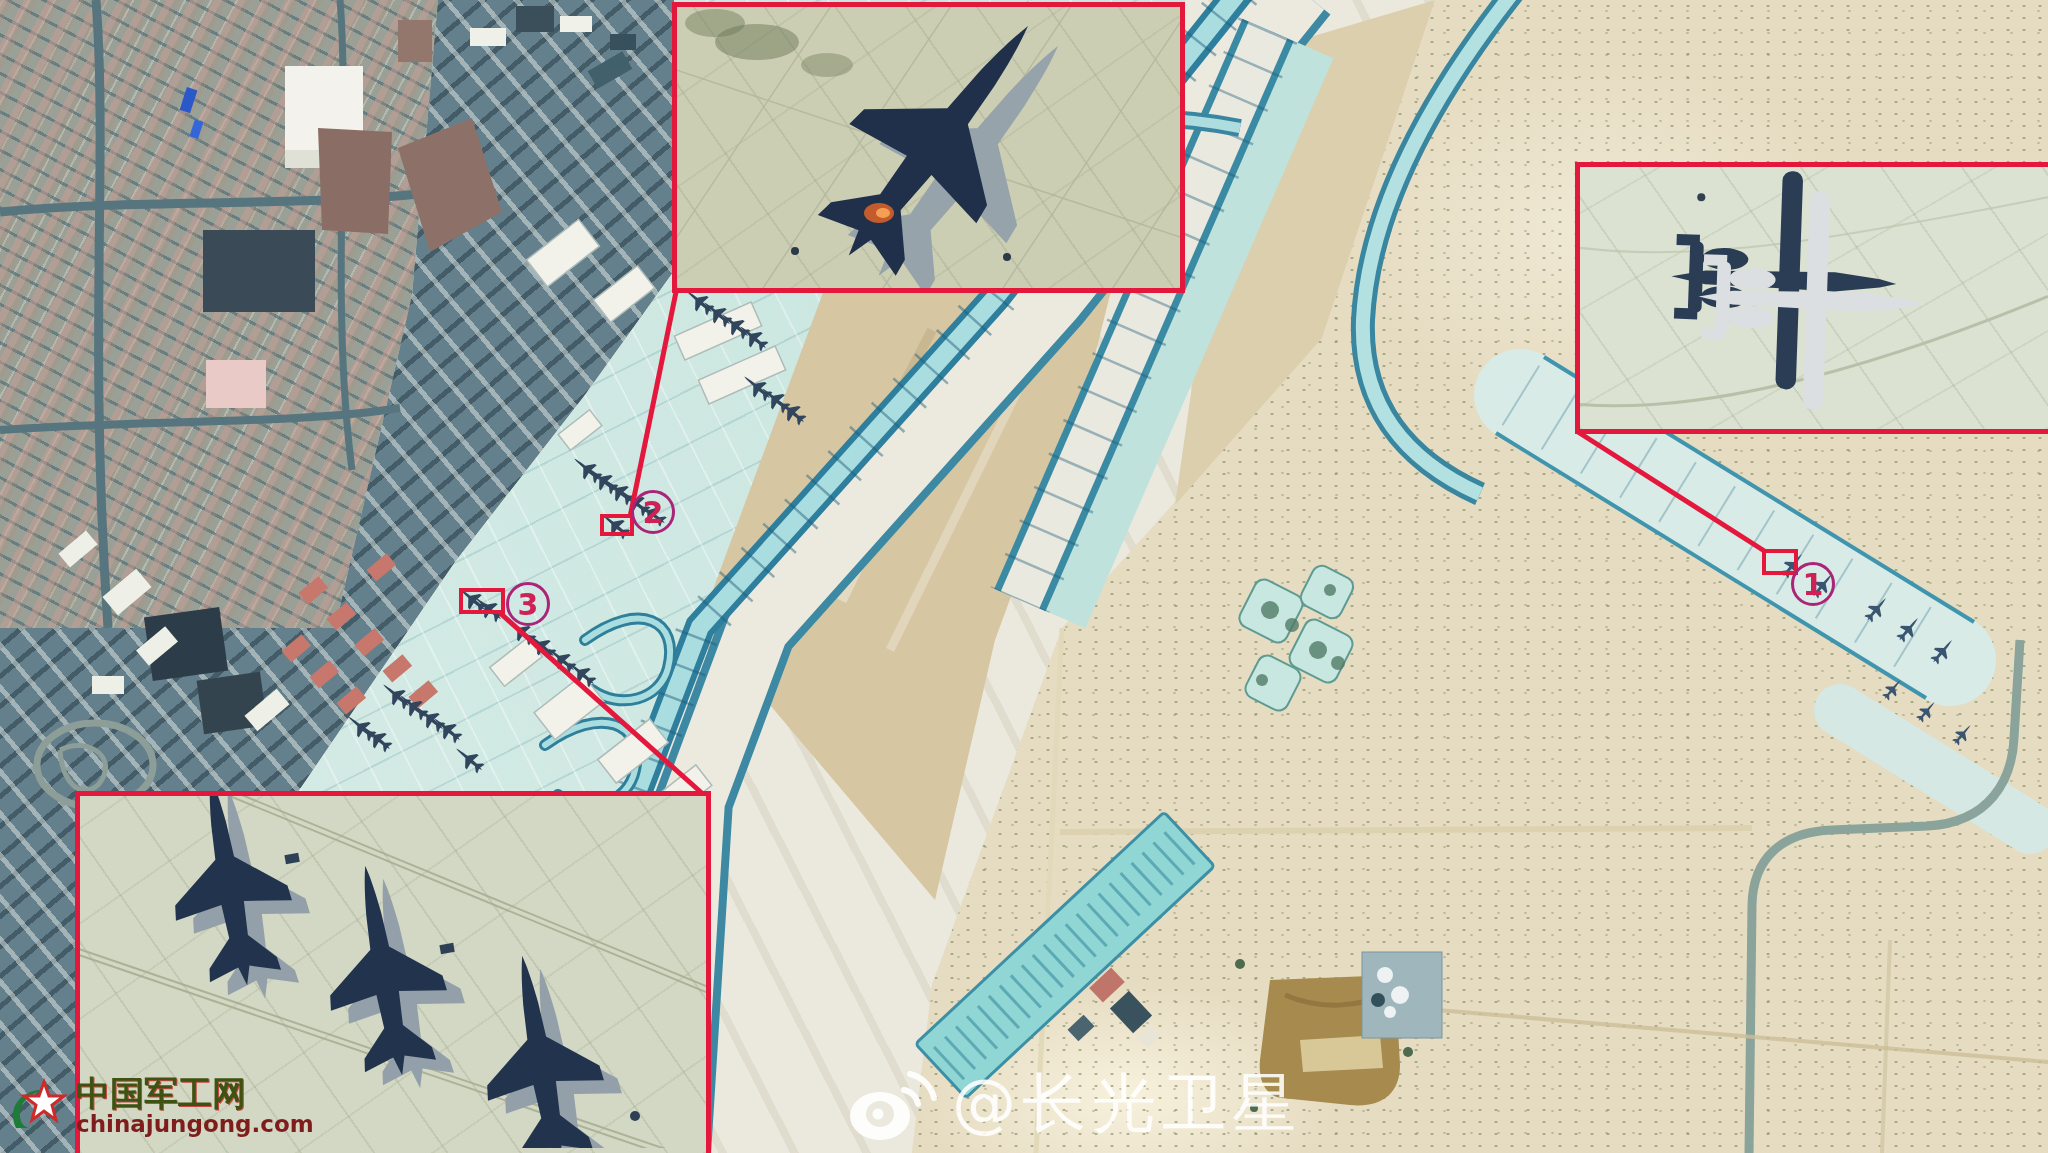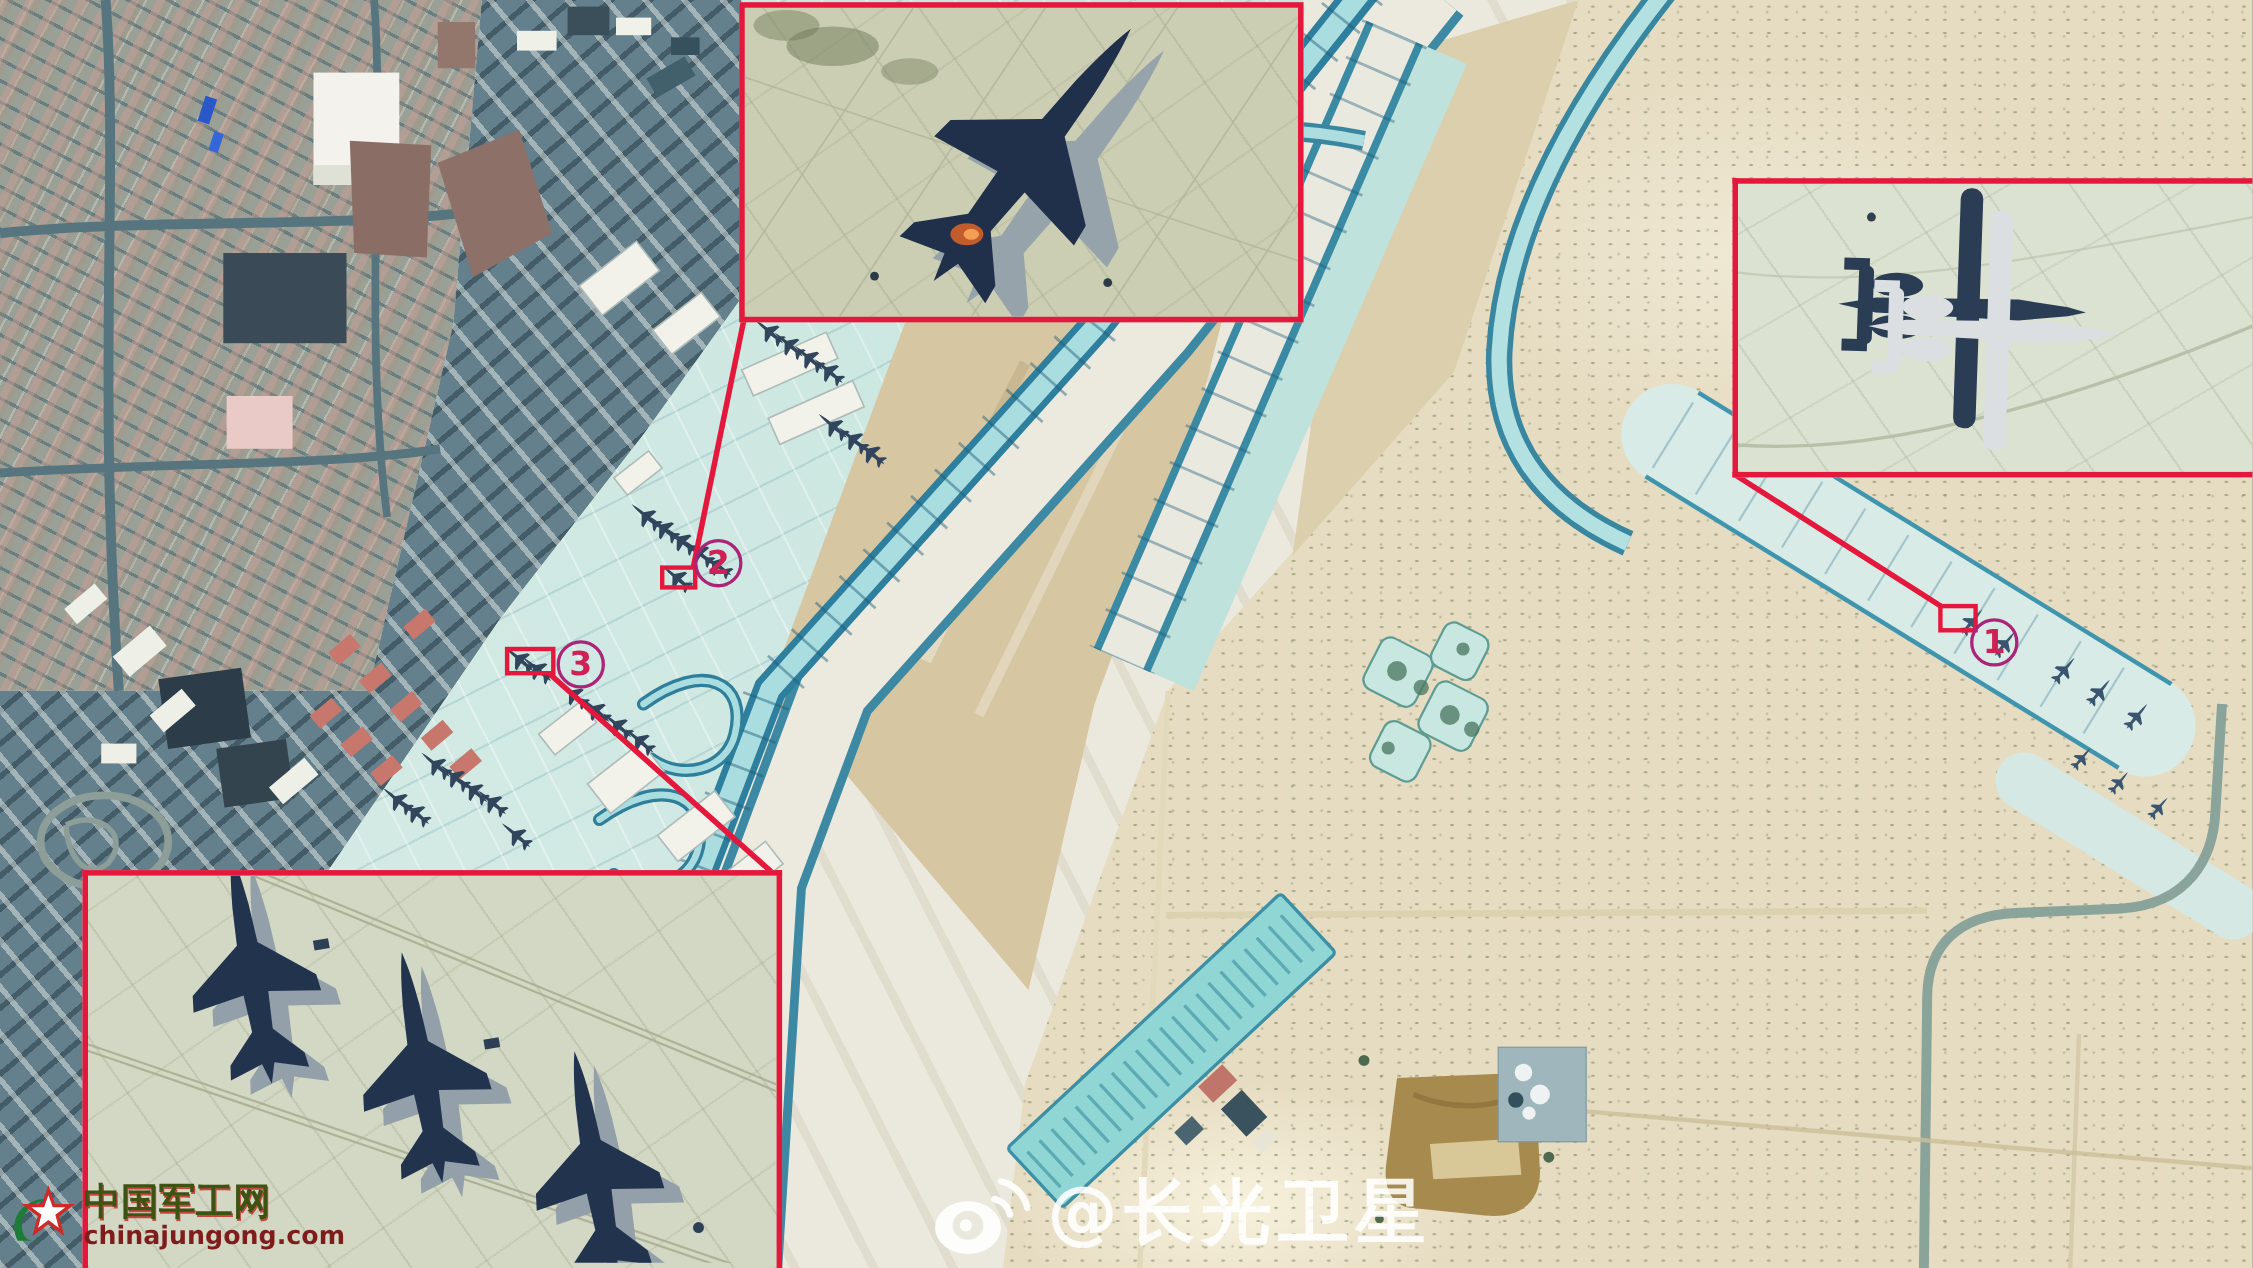--- a/index.html
+++ b/index.html
@@ -74,7 +74,7 @@
     font-family:"DejaVu Sans",sans-serif;box-sizing:border-box;}
   
   .watermark{position:absolute;left:838px;top:1064px;display:flex;align-items:center;gap:14px;}
-  .watermark .handle{color:rgba(255,255,255,.88);font-size:64px;font-weight:bold;
+  .watermark .handle{color:rgba(255,255,255,.88);font-size:64px;font-weight:normal;
     letter-spacing:6px;font-family:"DejaVu Sans",sans-serif;line-height:1;}
   
   .sitelogo{position:absolute;left:8px;top:1076px;display:flex;align-items:center;gap:4px;}

